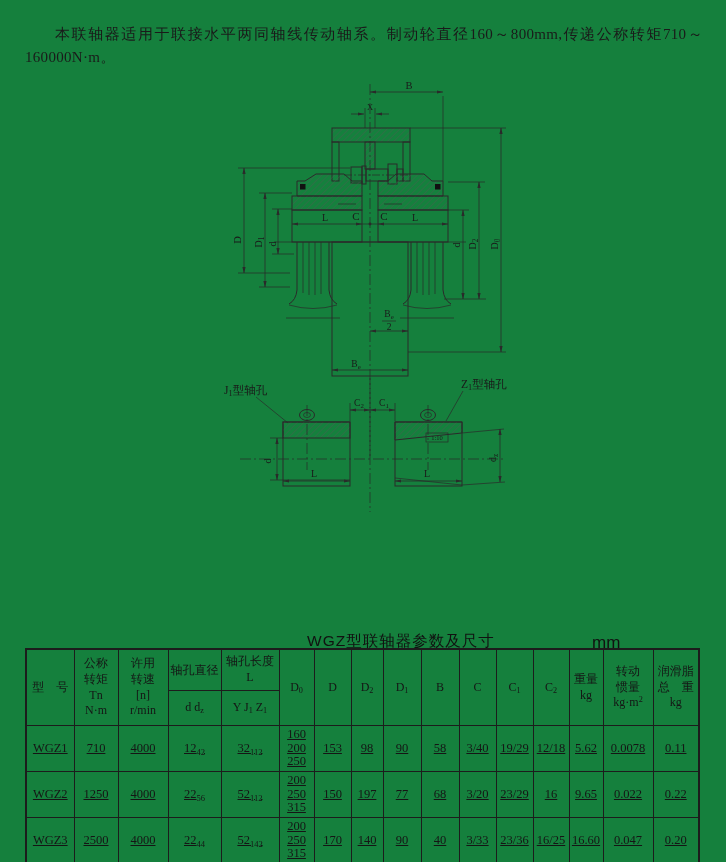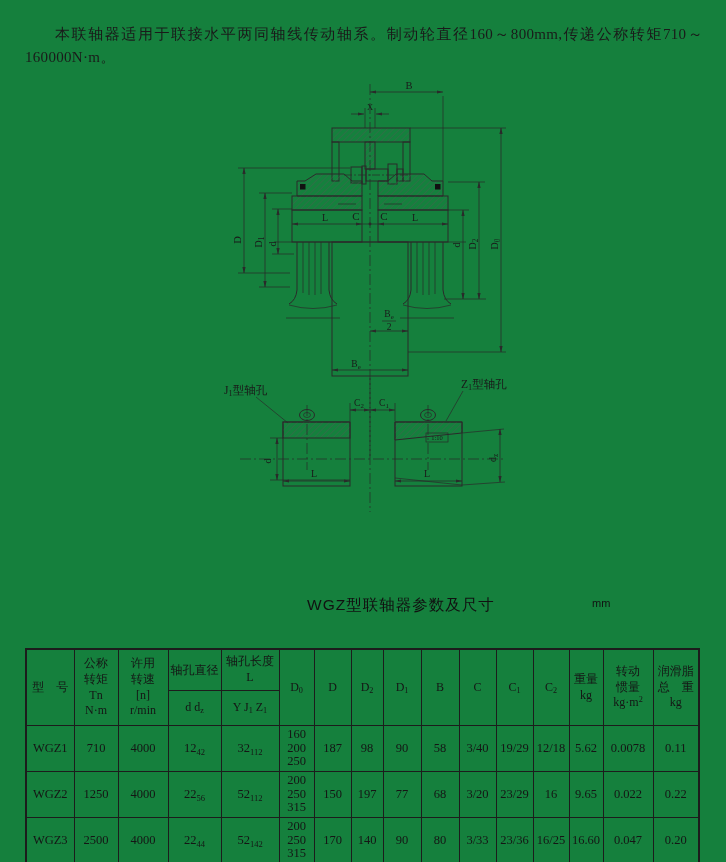--- a/index.html
+++ b/index.html
@@ -23,7 +23,7 @@
   .diagram-svg .cl{stroke:#2a2a2a;fill:none;stroke-width:0.7;stroke-dasharray:11 3 2 3;}
   .diagram-svg .hz{fill:url(#h);stroke:#2a2a2a;stroke-width:1;}
   .diagram-svg text{fill:#1a1a1a;font-family:"Liberation Serif","DejaVu Serif",serif;}
-  .title-row{position:absolute;top:592px;left:0;width:726px;height:28px;text-align:right;}
+  .title-row{position:absolute;top:628px;left:0;width:726px;height:28px;text-align:right;}
   .tbl-title{
     position:absolute;left:307px;top:3px;
     font-family:"Liberation Sans","DejaVu Sans",sans-serif;

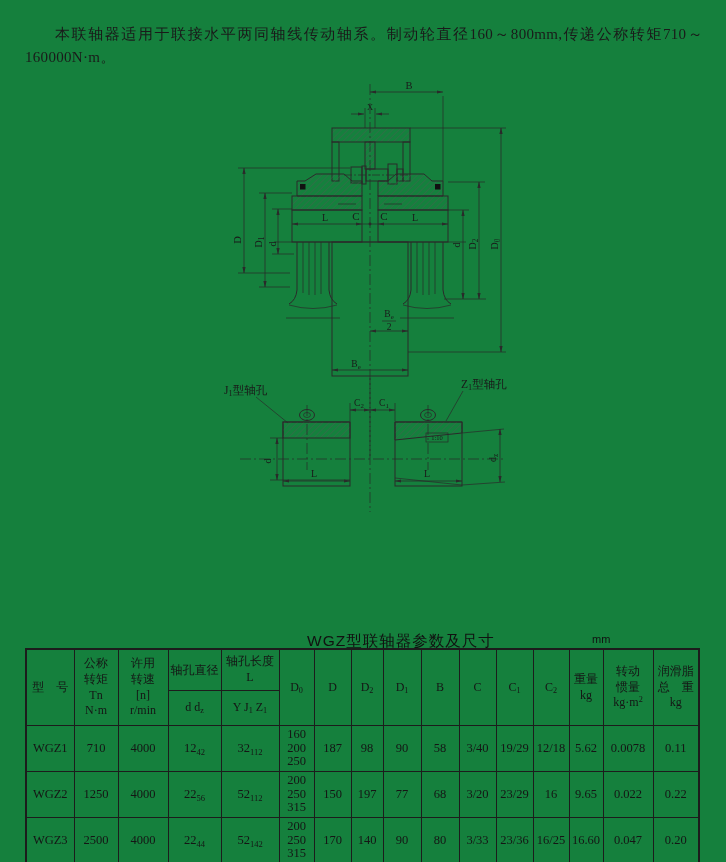--- a/index.html
+++ b/index.html
@@ -29,7 +29,7 @@
     font-family:"Liberation Sans","DejaVu Sans",sans-serif;
     font-size:15.5px;letter-spacing:1px;color:#111;
   }
-  .tbl-unit{position:absolute;left:592px;top:5px;font-size:11px;
+  .tbl-unit{position:absolute;left:592px;top:5px;font-size:17px;
     font-family:"Liberation Sans","DejaVu Sans",sans-serif;color:#111;}
   table.params{
     position:absolute;top:648px;left:25px;width:673px;

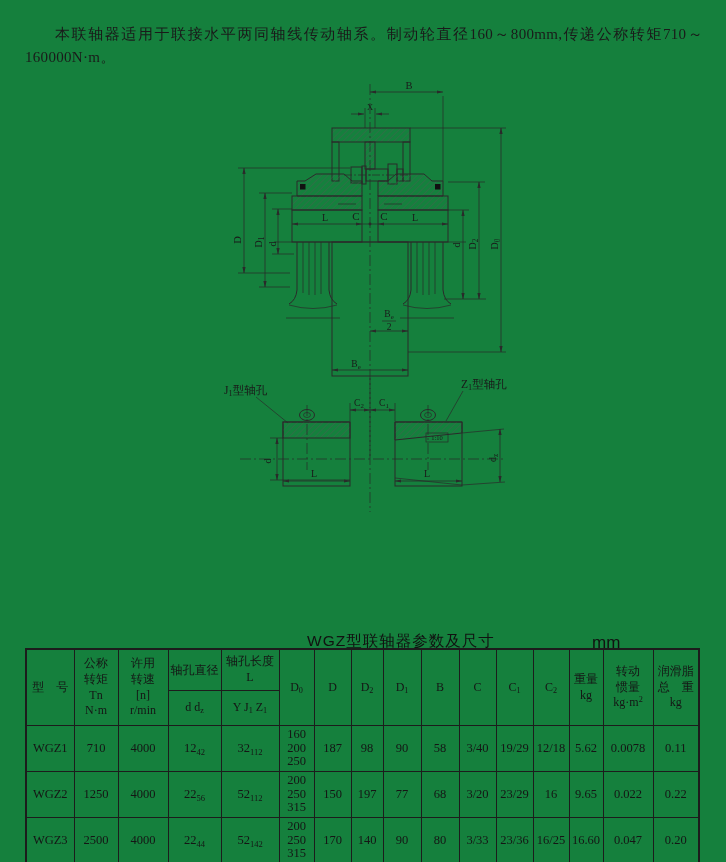--- a/index.html
+++ b/index.html
@@ -48,7 +48,7 @@
   .sp{font-size:0.68em;vertical-align:0.45em;}
   tr.hr1 th{height:40px;}
   tr.hr2 th{height:34px;}
-  tr.body-row td{height:45px;}
+  tr.body-row td{height:45px;text-decoration:underline;}
 </style>
 </head>
 <body>

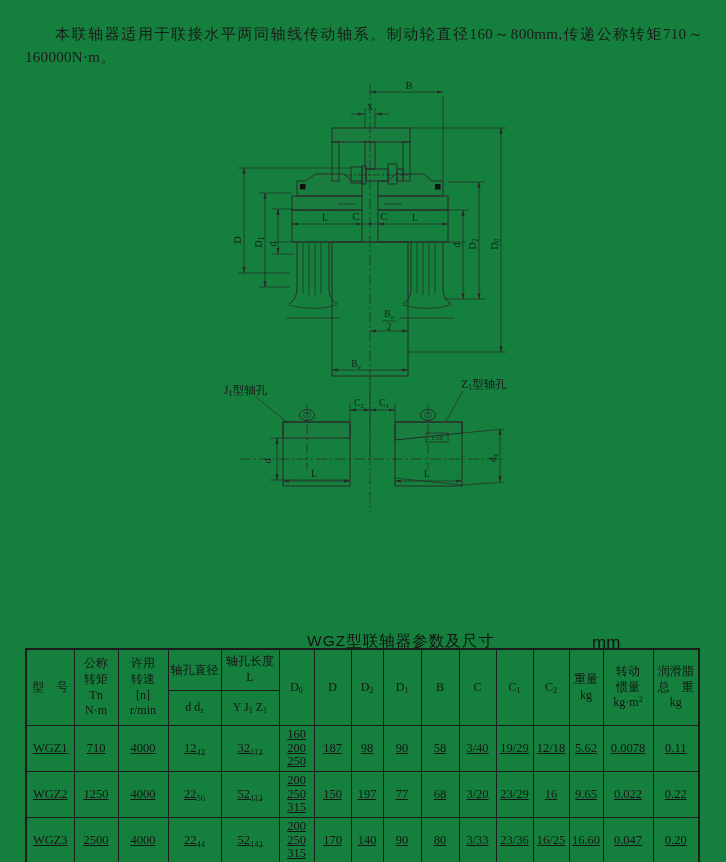--- a/index.html
+++ b/index.html
@@ -322,7 +322,7 @@
             <div>200</div>
             <div>250</div>
           </td>
-          <td><span>187</span></td>
+          <td><span>153</span></td>
           <td><span>98</span></td>
           <td><span>90</span></td>
           <td><span>58</span></td>

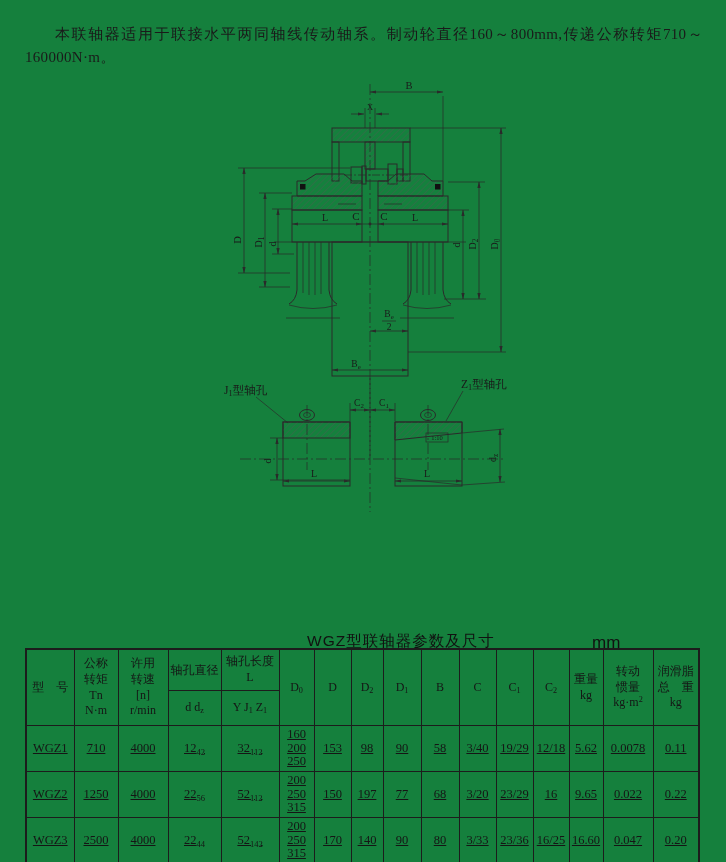--- a/index.html
+++ b/index.html
@@ -369,7 +369,7 @@
           <td><span>170</span></td>
           <td><span>140</span></td>
           <td><span>90</span></td>
-          <td><span>80</span></td>
+          <td><span>40</span></td>
           <td><span>3/33</span></td>
           <td><span>23/36</span></td>
           <td><span>16/25</span></td>

